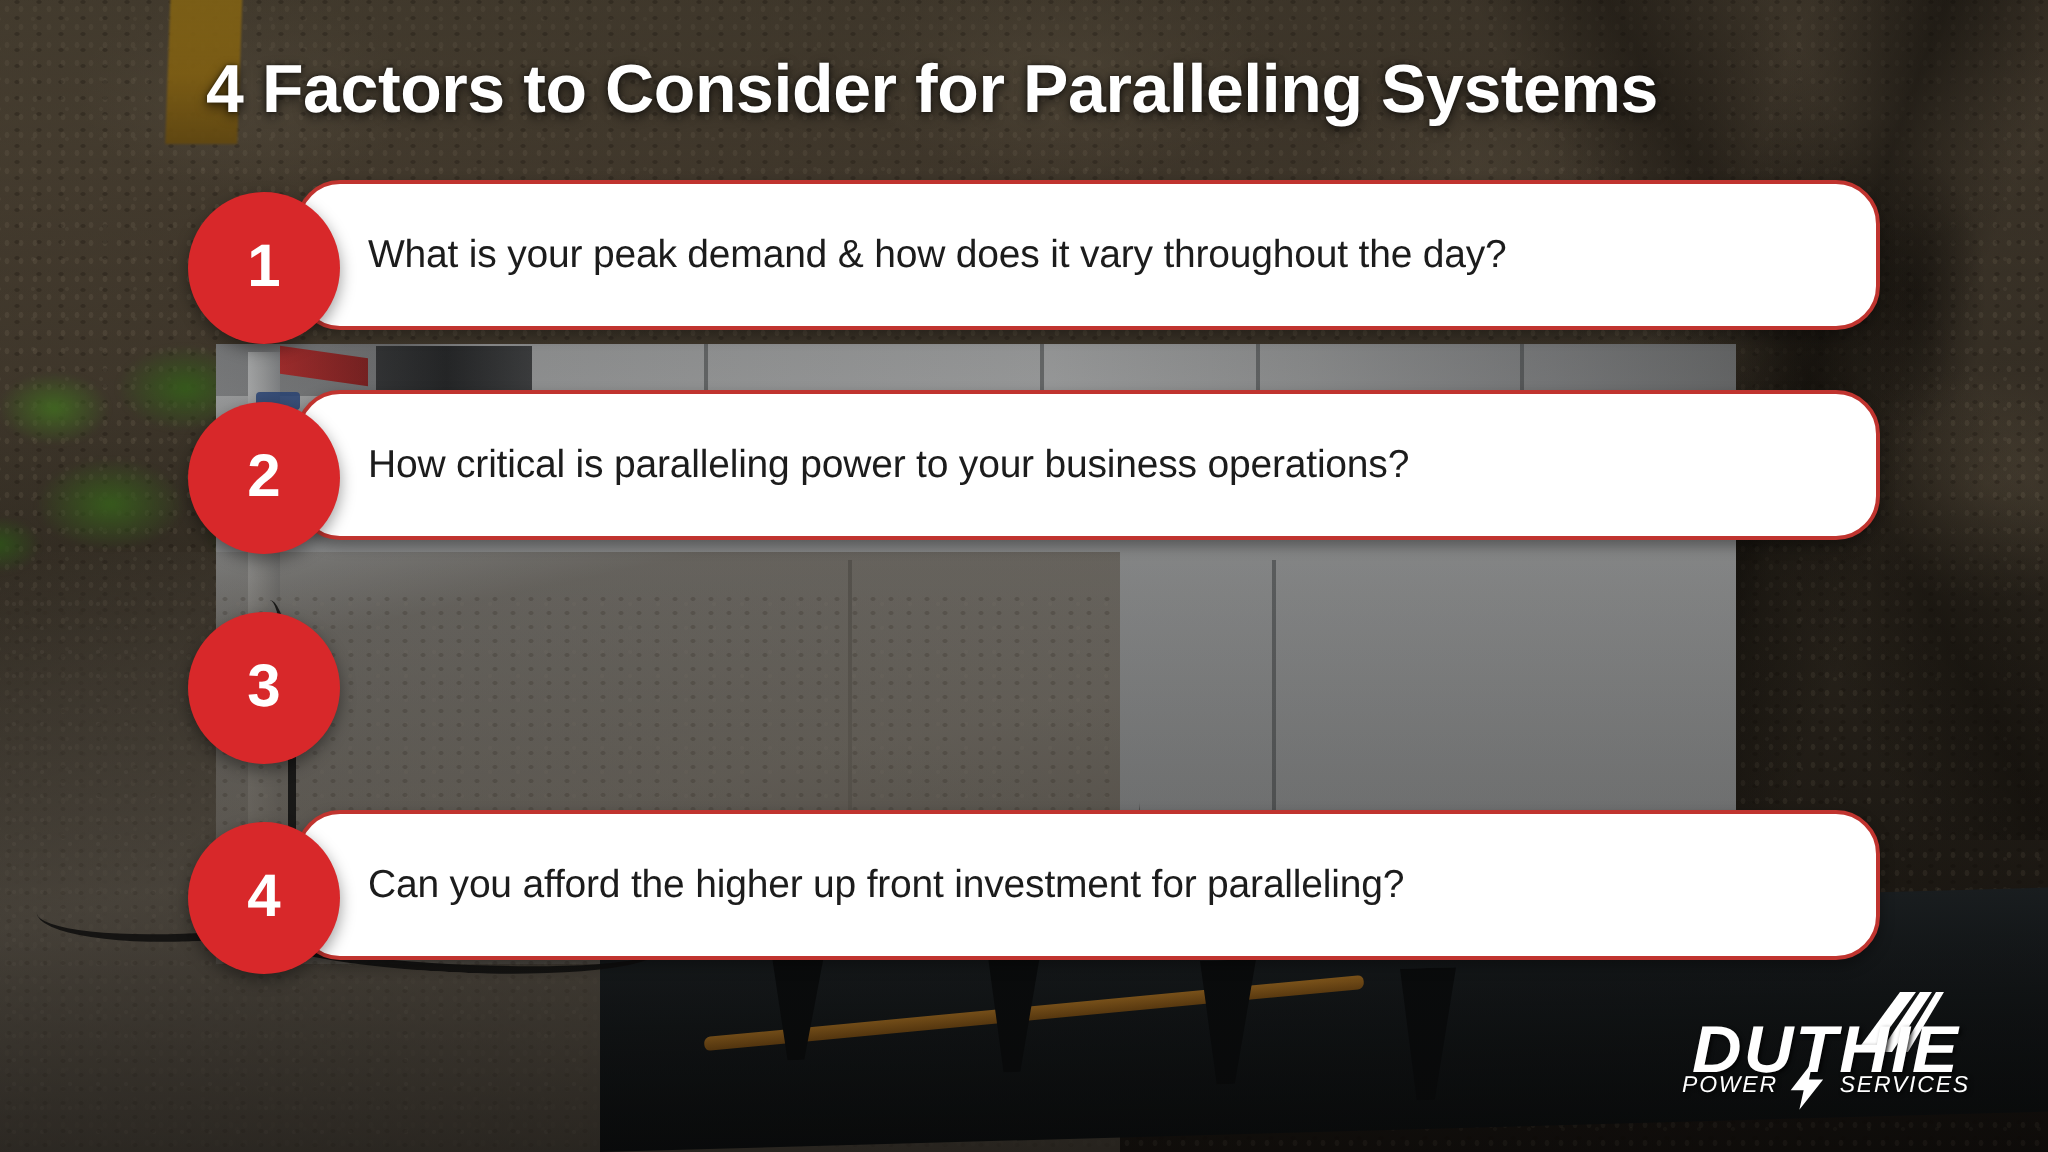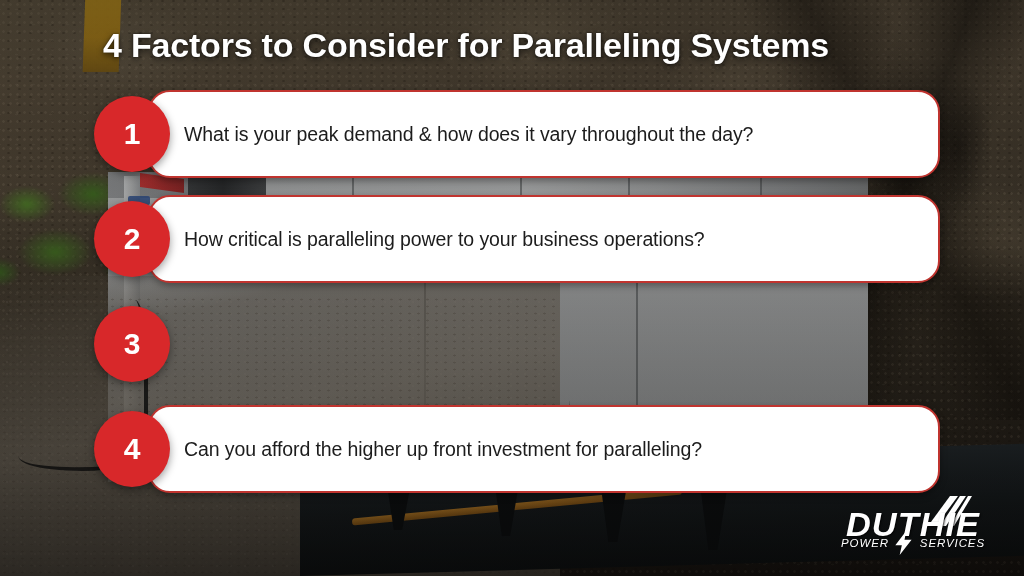--- a/index.html
+++ b/index.html
@@ -180,7 +180,7 @@
   .card {
     position: absolute;
     left: 148px; top: 0;
-    width: 792px; height: 88px;
+    width: 792px; height: 75px;
     background: #ffffff;
     border: 2px solid #c0342f;
     border-radius: 22px;

